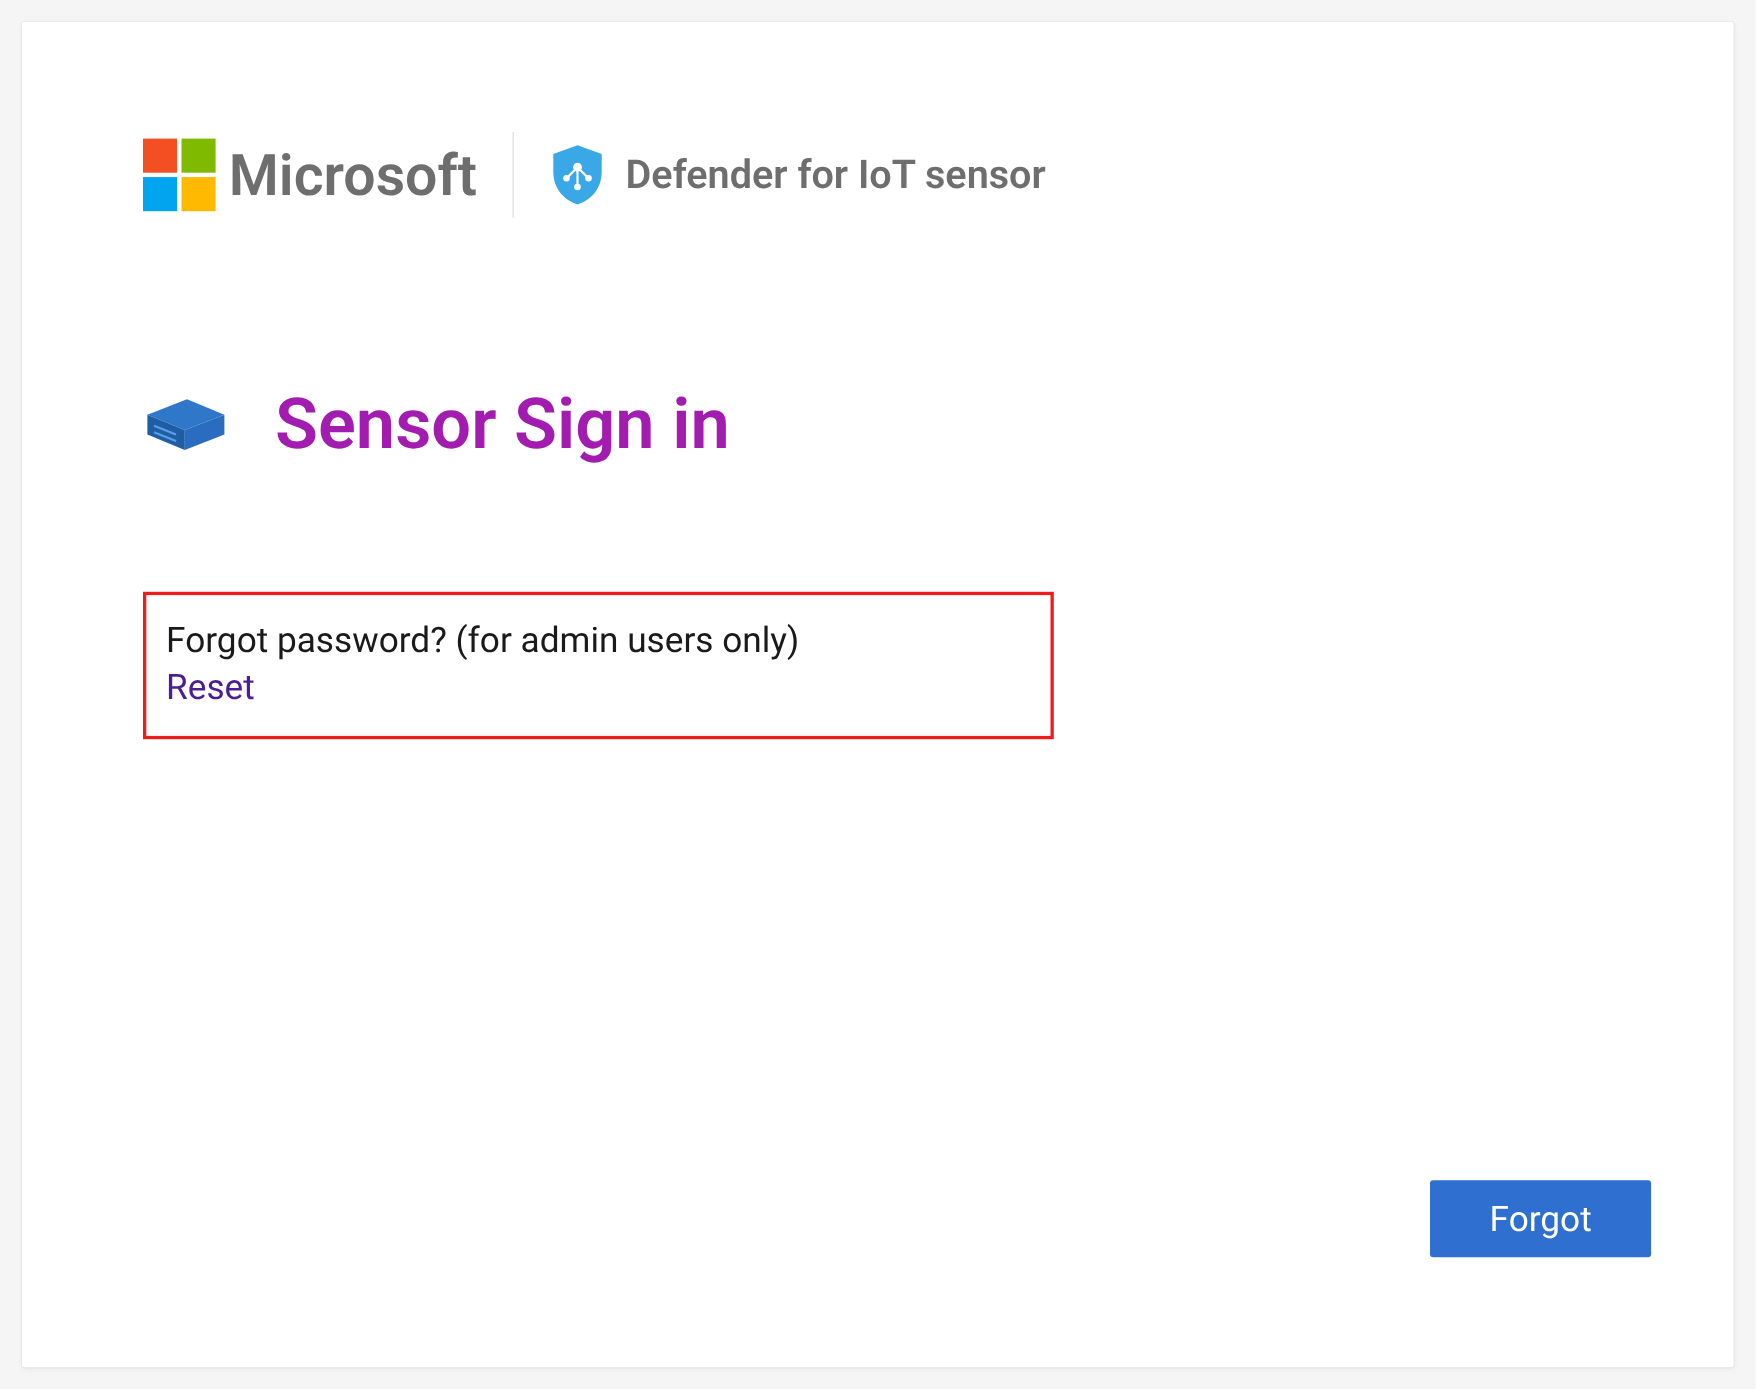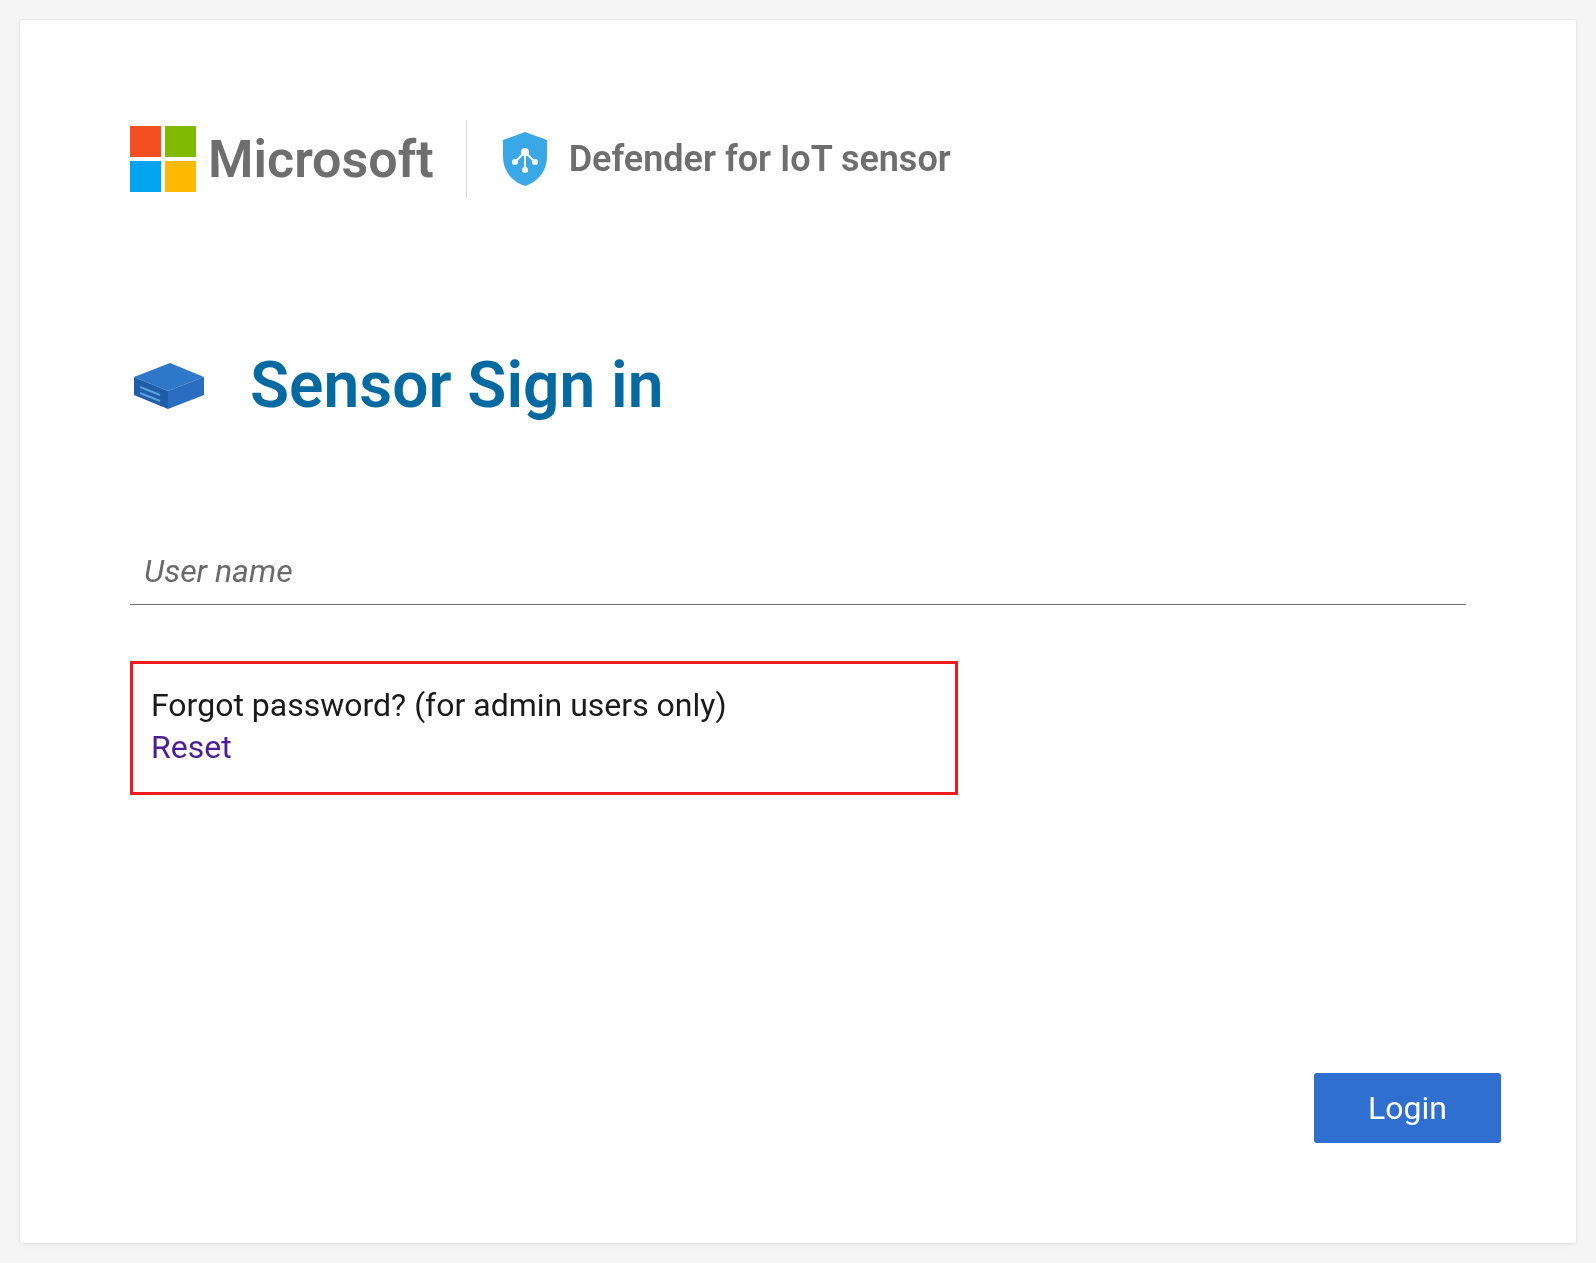--- a/index.html
+++ b/index.html
@@ -79,7 +79,7 @@
   .page-title {
     font-size: 64px;
     font-weight: 600;
-    color:#0369a1;
+    color:#a21caf;
   }
 
   

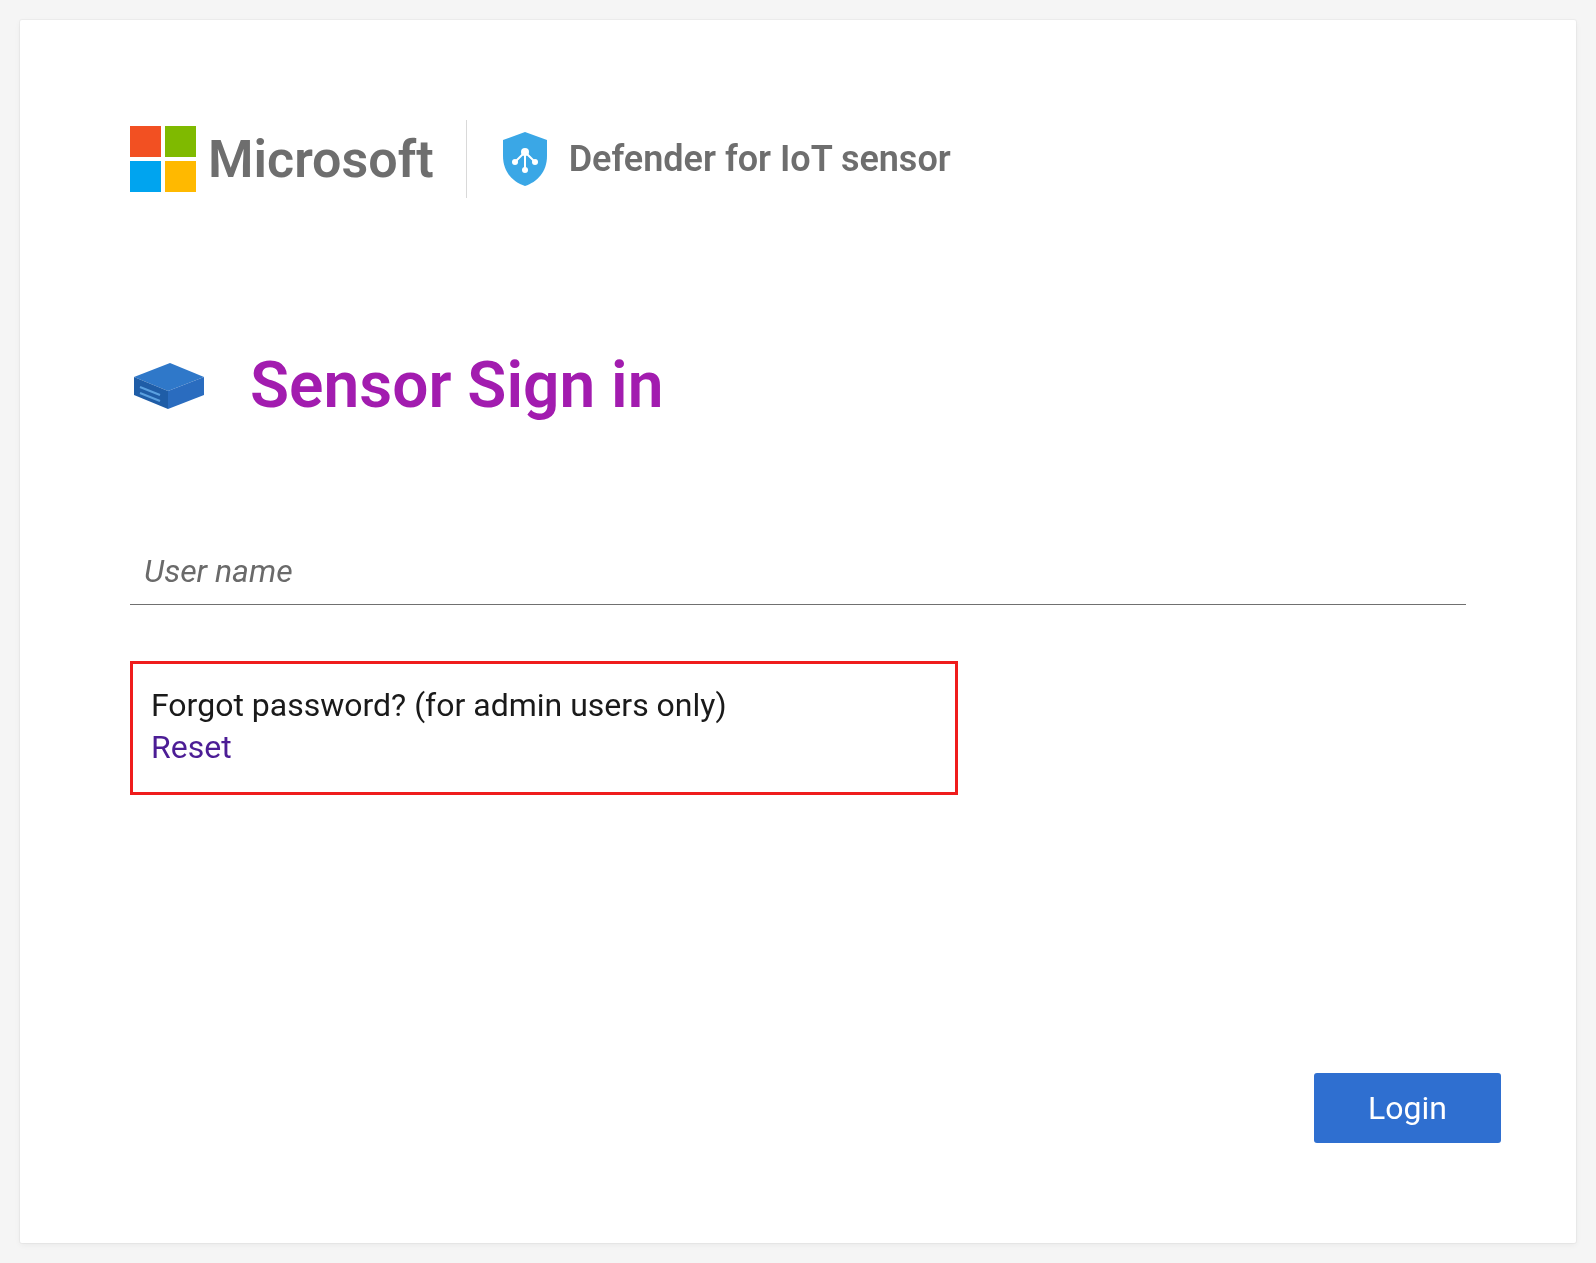--- a/index.html
+++ b/index.html
@@ -192,9 +192,6 @@
     </div>
 
     <div class="form-area">
-      <span class="fld-wrap">
-        <input class="fld" type="text" placeholder="User name" style="">
-      </span>
     </div>
 
     <div class="forgot-box">

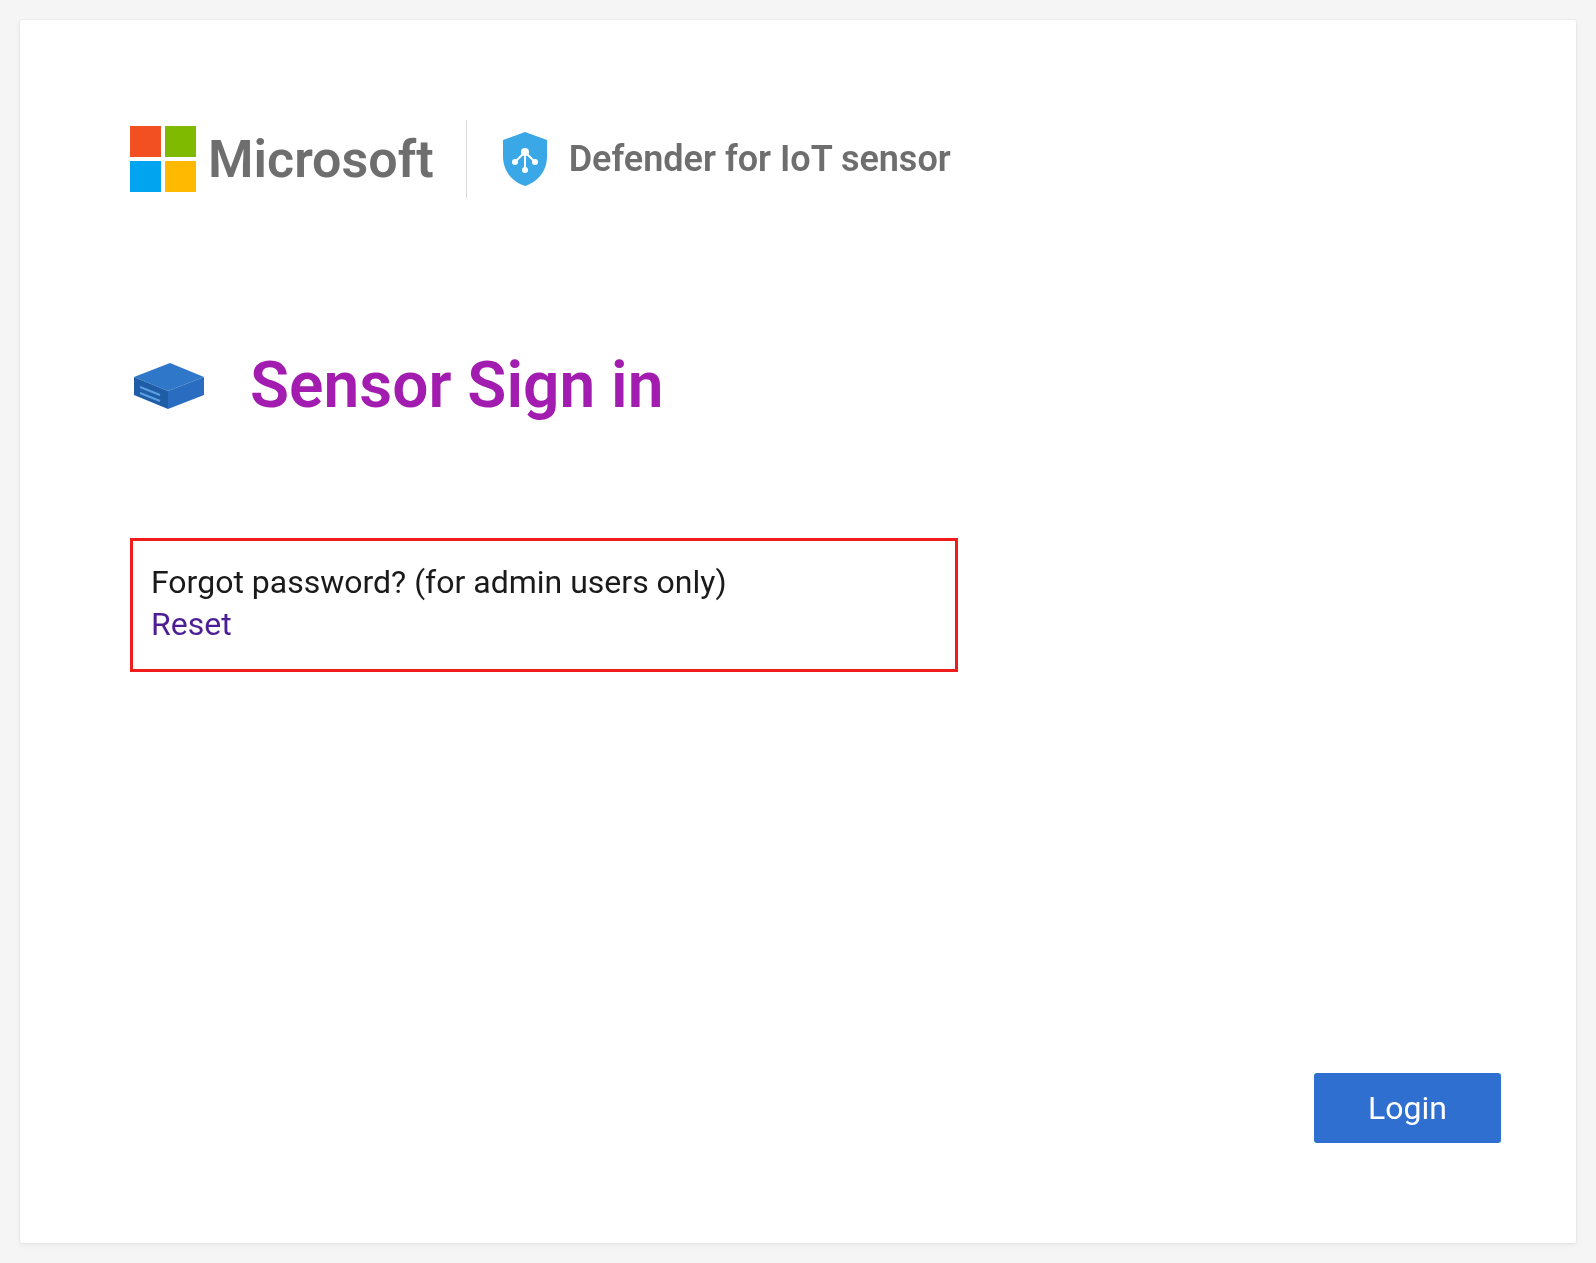--- a/index.html
+++ b/index.html
@@ -200,7 +200,7 @@
     </div>
 
     <div class="actions">
-      <button class="login-btn">Login</button>
+      <button class="login-btn">Forgot</button>
     </div>
 
   </div>

